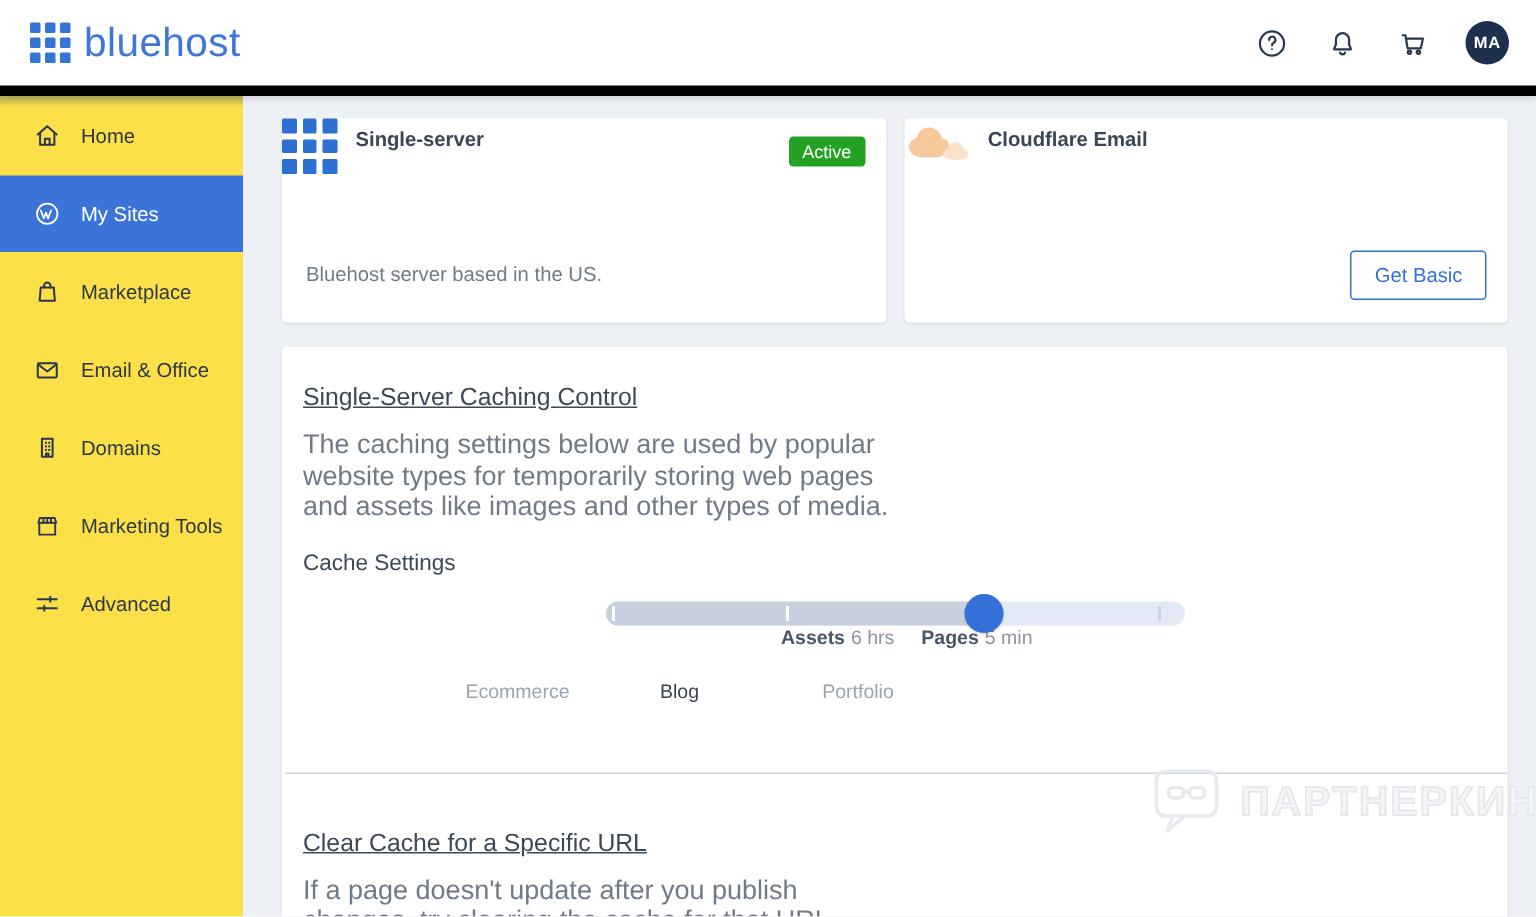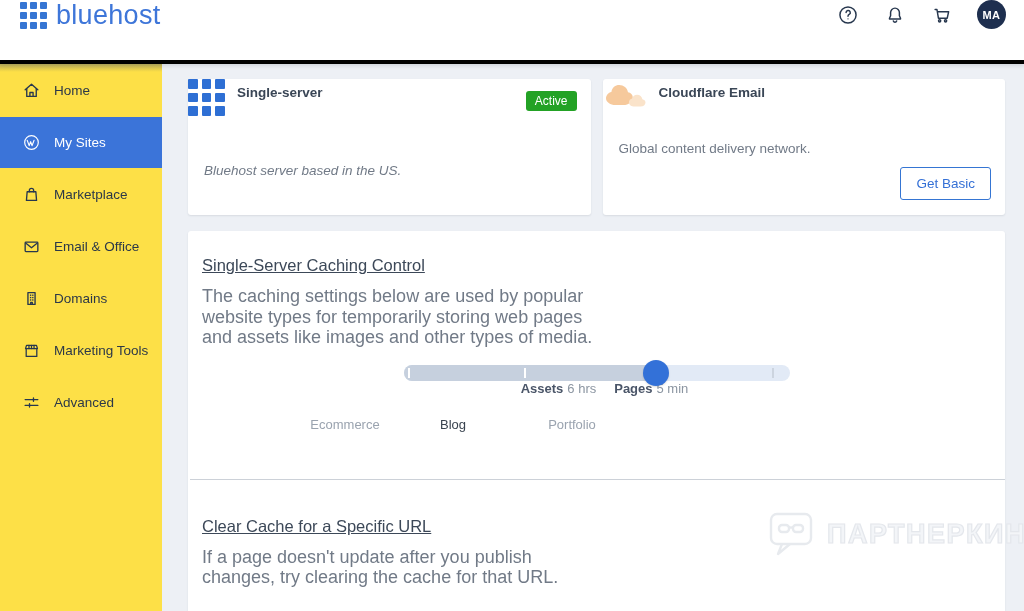--- a/index.html
+++ b/index.html
@@ -16,9 +16,9 @@
   
   .topbar {
     position:absolute; top:0; left:0; right:0; height:64px;
-    background:#fff; border-bottom:4px solid #000000;
+    background:#fff; border-bottom:7px solid #000000;
     box-shadow:0 2px 4px rgba(70,82,100,0.18);
-    display:flex; align-items:flex-start; z-index:30;gap:12px;
+    display:flex; align-items:center; z-index:30;gap:12px;
   }
   .logo { display:flex; align-items:center; gap:9px; margin-left:20px; cursor:pointer; }
   .logo-grid { width:27px; height:27px; display:grid;

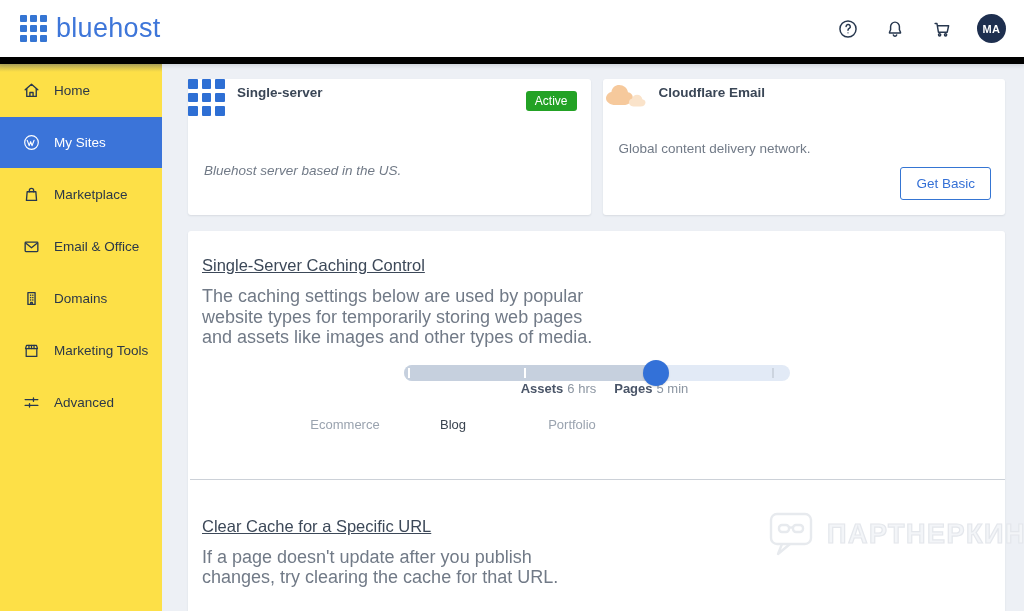--- a/index.html
+++ b/index.html
@@ -274,7 +274,6 @@
         </svg>
         <div class="card-title">Cloudflare Email</div>
       </div>
-      <div class="card-desc desc-b">Global content delivery network.</div>
       <button class="outline-btn">Get Basic</button>
     </section>
   </div>

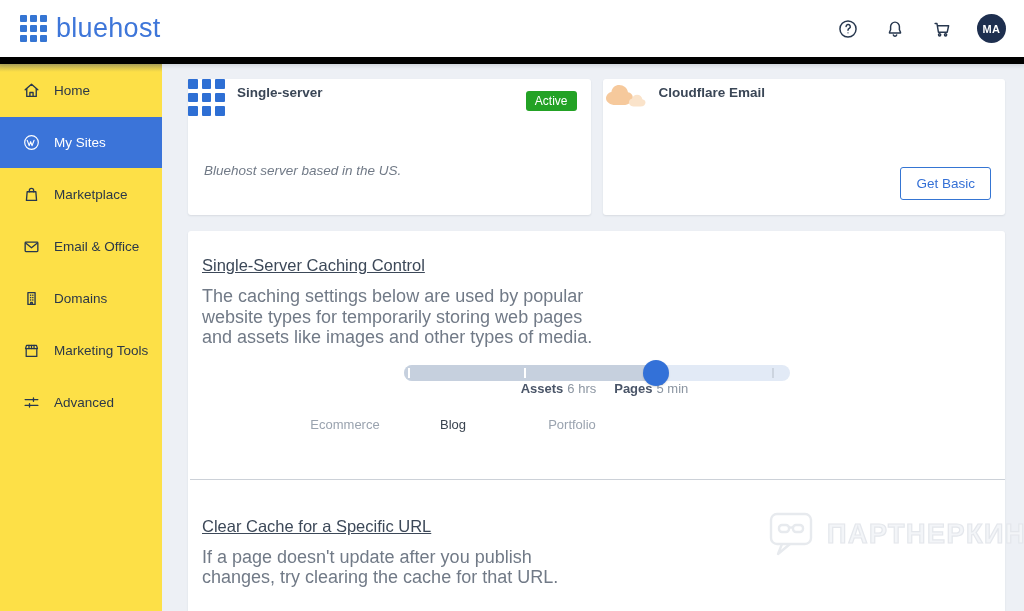--- a/index.html
+++ b/index.html
@@ -72,7 +72,7 @@
     padding:3px 9px; border-radius:3px;
   }
   .card-desc { position:absolute; left:16px; font-size:13.5px; color:#717a87; }
-  .desc-a { top:84px;font-style:italic; }
+  .desc-a { top:96px; }
   .desc-b { top:62px; }
   .cloud-icon { width:44px; height:30px; margin-top:2px; }
   .outline-btn {

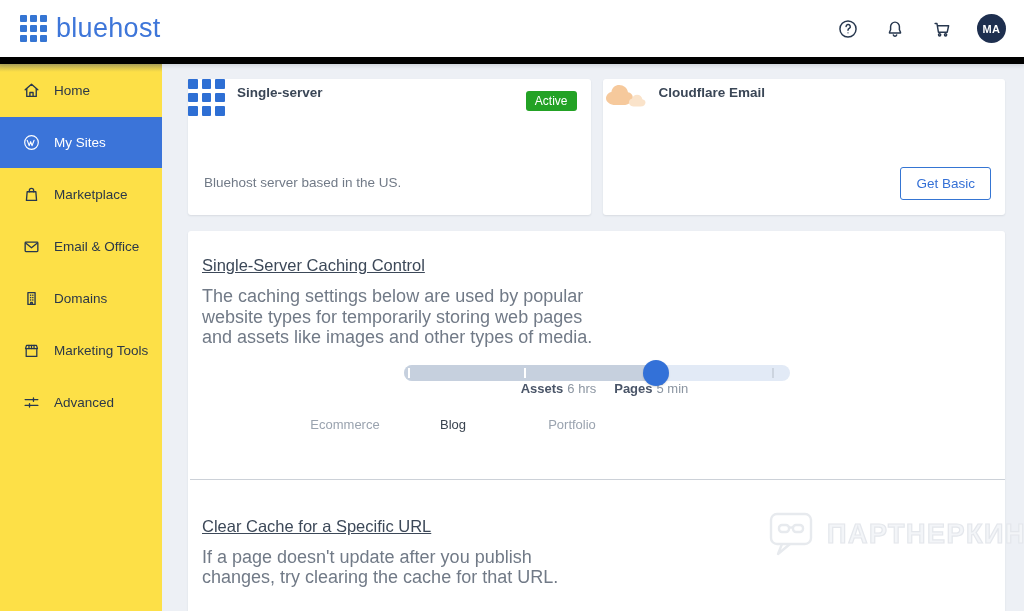--- a/index.html
+++ b/index.html
@@ -282,6 +282,7 @@
     <h2 class="section-title">Single-Server Caching Control</h2>
     <p class="section-desc">The caching settings below are used by popular website types for temporarily storing web pages and assets like images and other types of media.</p>
 
+    <h3 class="sub-title">Cache Settings</h3>
 
     <div class="slider-row">
       <div class="slider">

